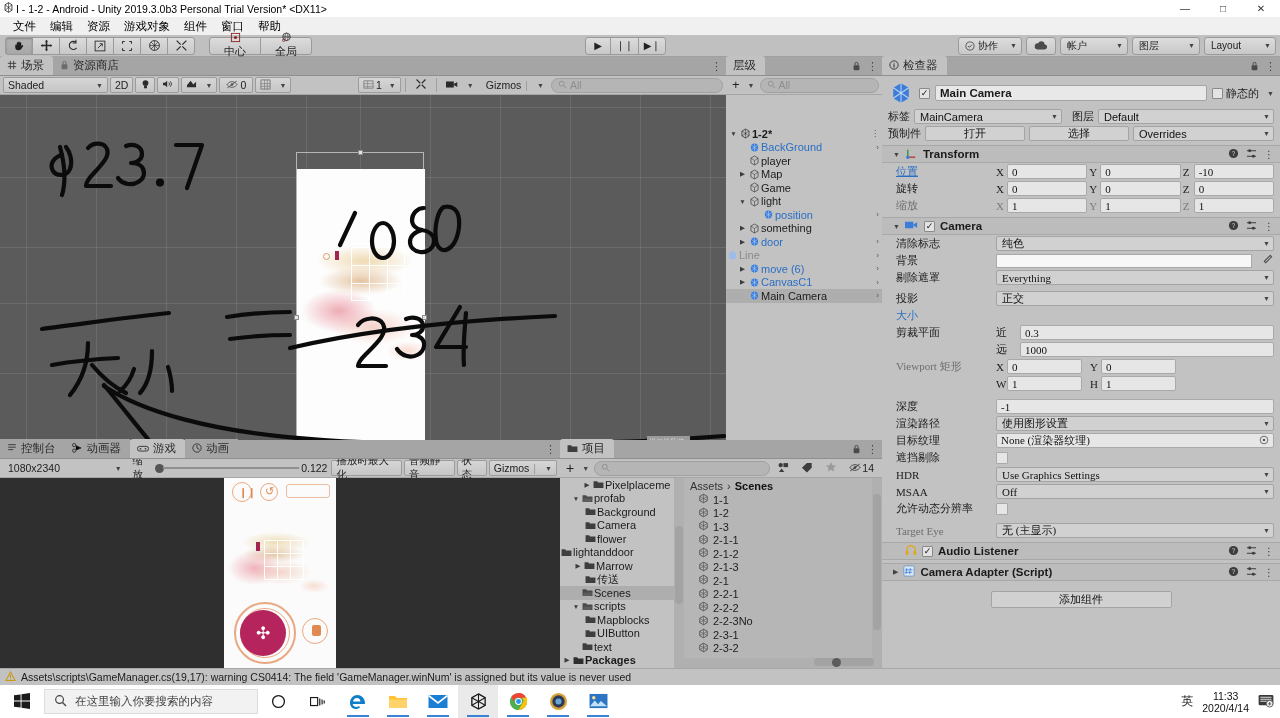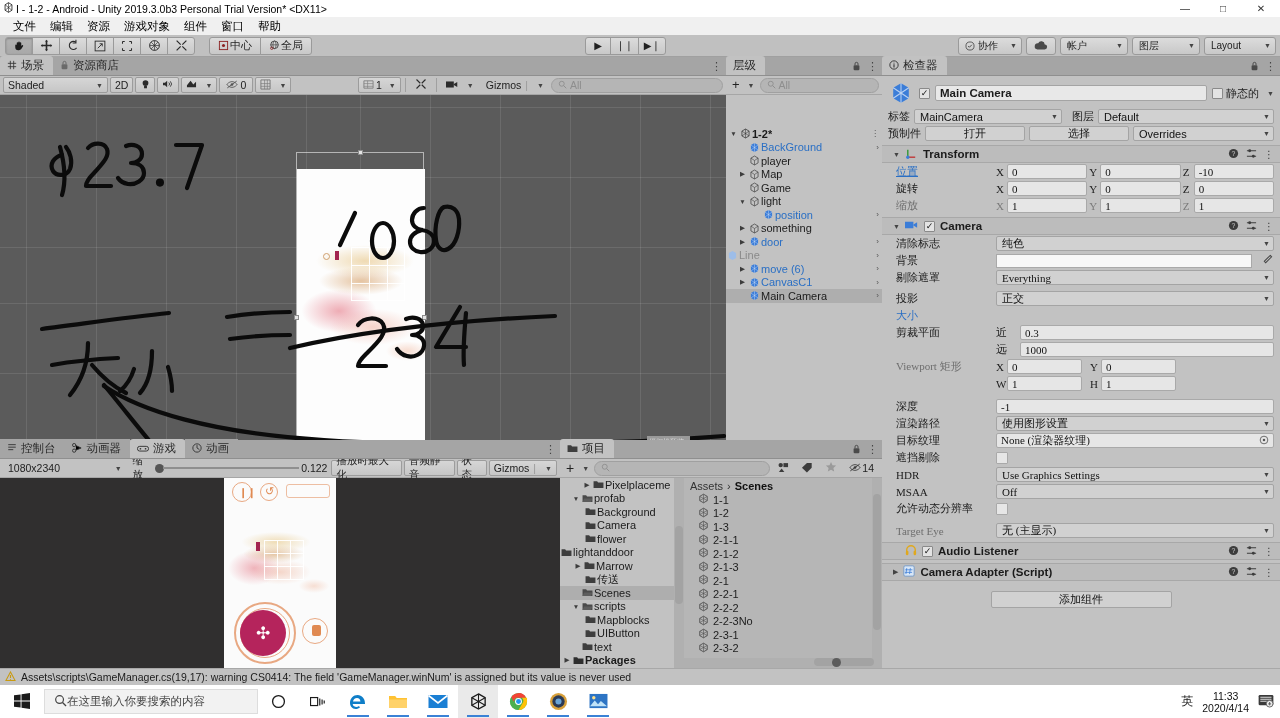--- a/index.html
+++ b/index.html
@@ -52,7 +52,7 @@
   .tbtn.last { border-radius: 0 3px 3px 0; align-items: center; }
   .tbtn svg { display:block; }
   .tpivot { margin-left: 10px; display: flex; }
-  .tpivot .tbtn { min-width: 52px; font-size: 11px; gap: 1px; }
+  .tpivot .tbtn { min-width: 52px; font-size: 11px; gap: 1px; flex-direction: column; }
   .play-group { position: absolute; left: 580px; display: flex; }
   .play-group .tbtn { min-width: 26px; }
   .right-group { position: absolute; right: 4px; display: flex; align-items: center; gap: 4px; }

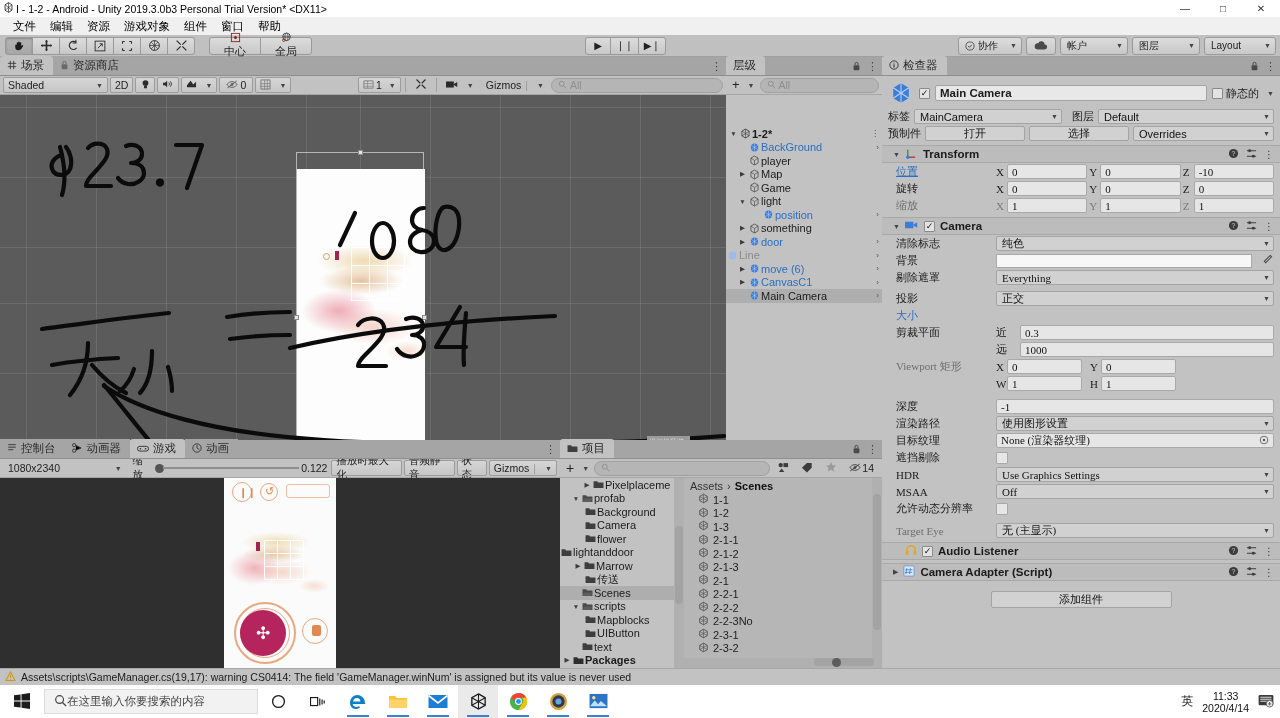--- a/index.html
+++ b/index.html
@@ -236,7 +236,7 @@
   .start { width: 44px; height: 33px; display: flex; align-items: center; justify-content: center; }
   .tsearch {
     width: 214px; height: 25px; background: #f2f2f2; border: 1px solid #ddd;
-    display: flex; align-items: center; gap: 0; padding: 0 9px; font-size: 11.5px; color: #444;
+    display: flex; align-items: center; gap: 8px; padding: 0 9px; font-size: 11.5px; color: #444;
   }
   .tkicon { width: 40px; height: 33px; display: flex; align-items: center; justify-content: center; position: relative; }
   .tkicon.act { background: #eaeaea; }

